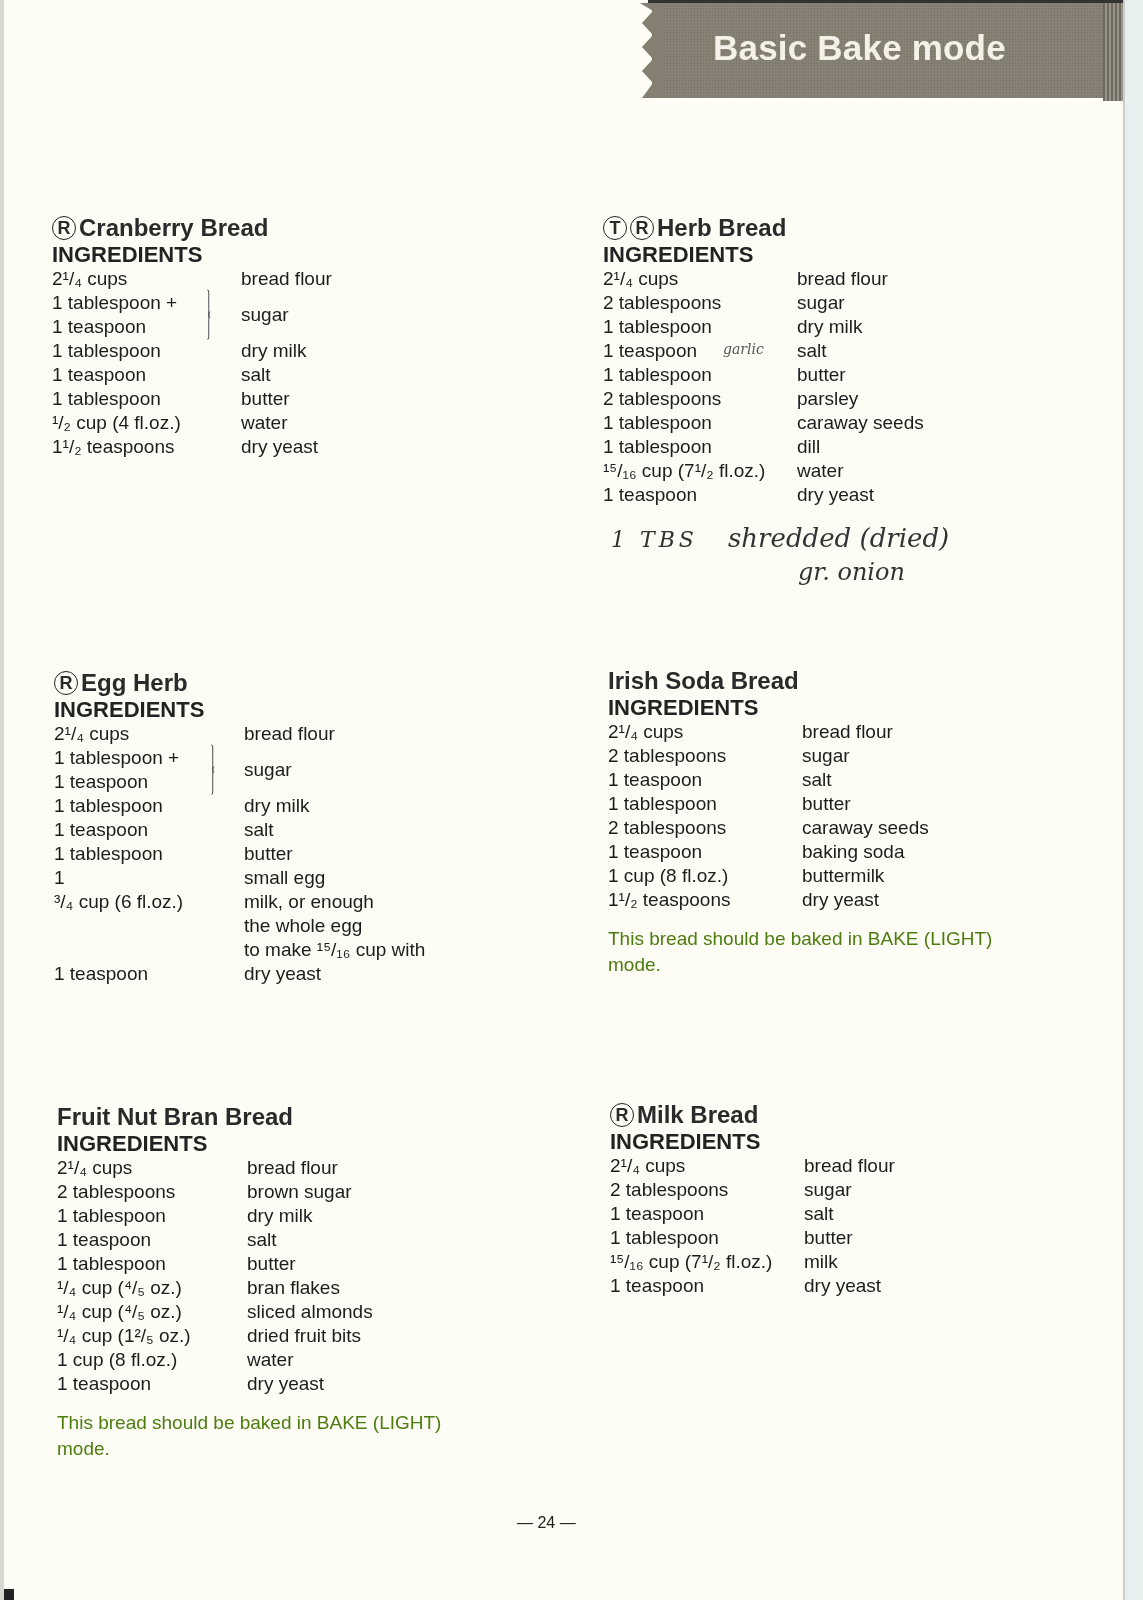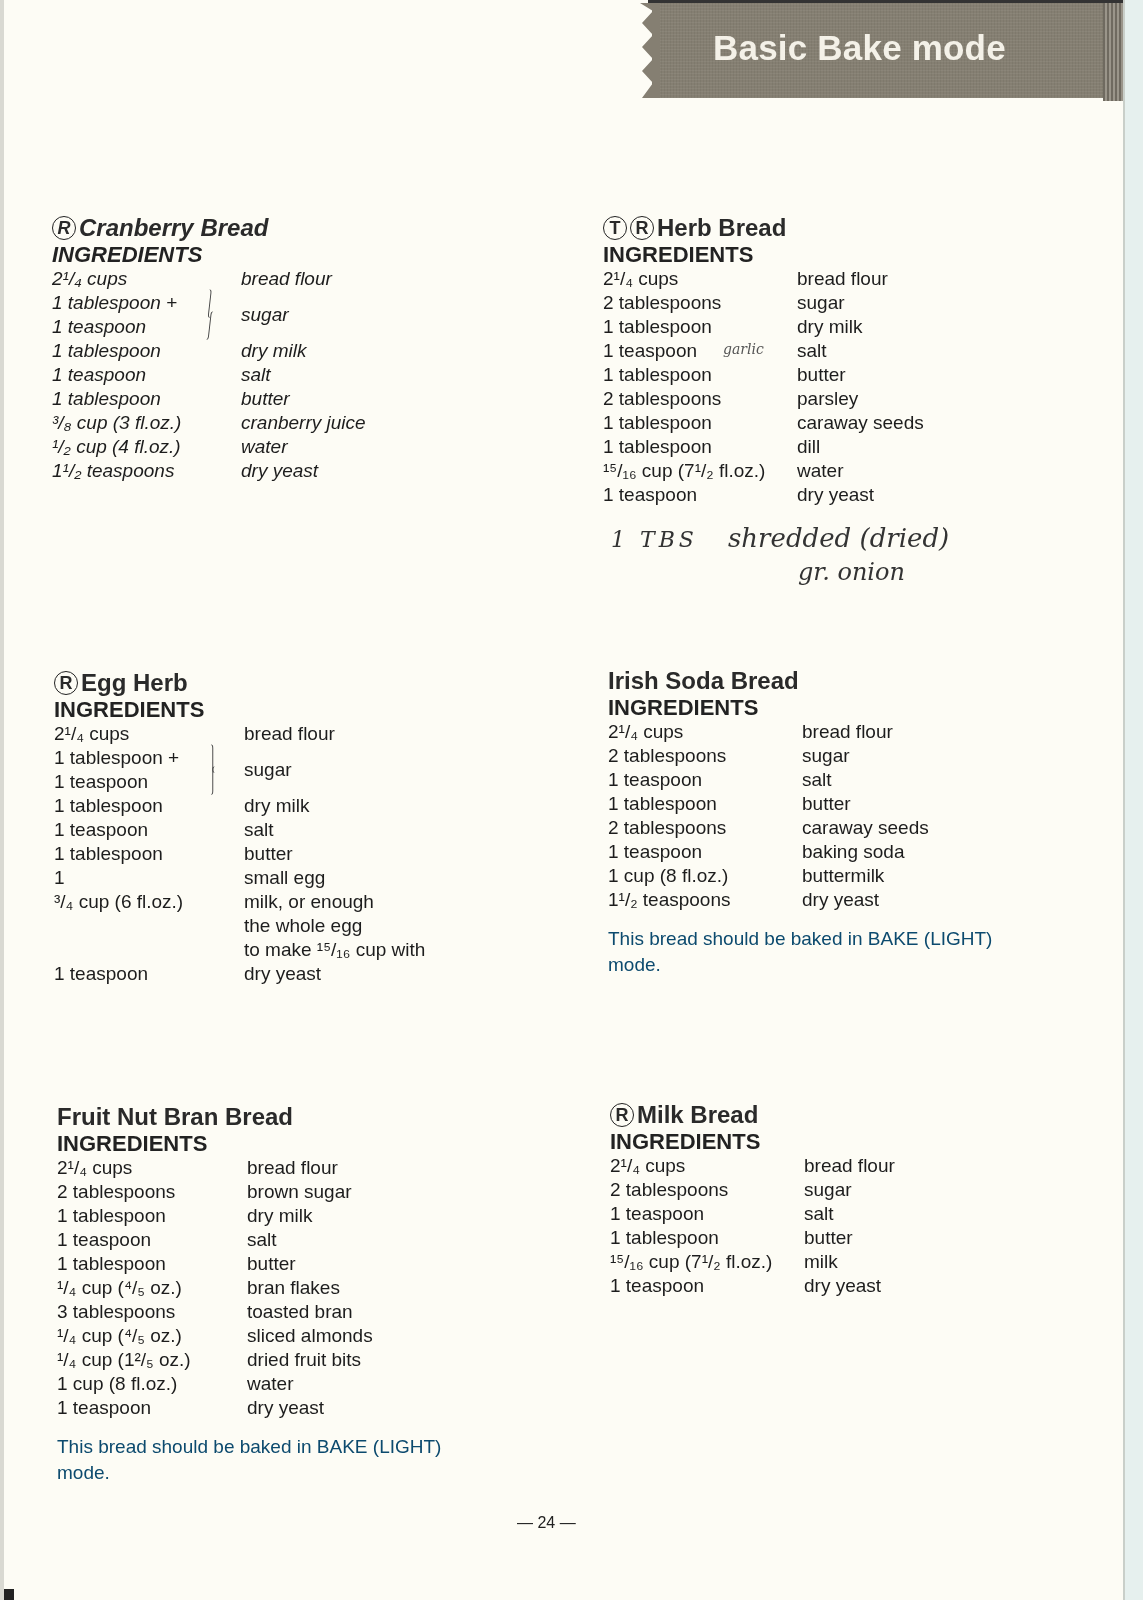--- a/index.html
+++ b/index.html
@@ -60,7 +60,7 @@
 <div class="banner-stripes"></div>
 <div class="banner-title">Basic Bake mode</div>
 
-<div class="recipe" style="left:52px; top:213px; width:440px;font-style:italic;">
+<div class="recipe" style="left:52px; top:213px; width:440px;">
   <div class="recipe-title">
     <span class="mode-badge">R</span><span>Cranberry Bread</span>
   </div>

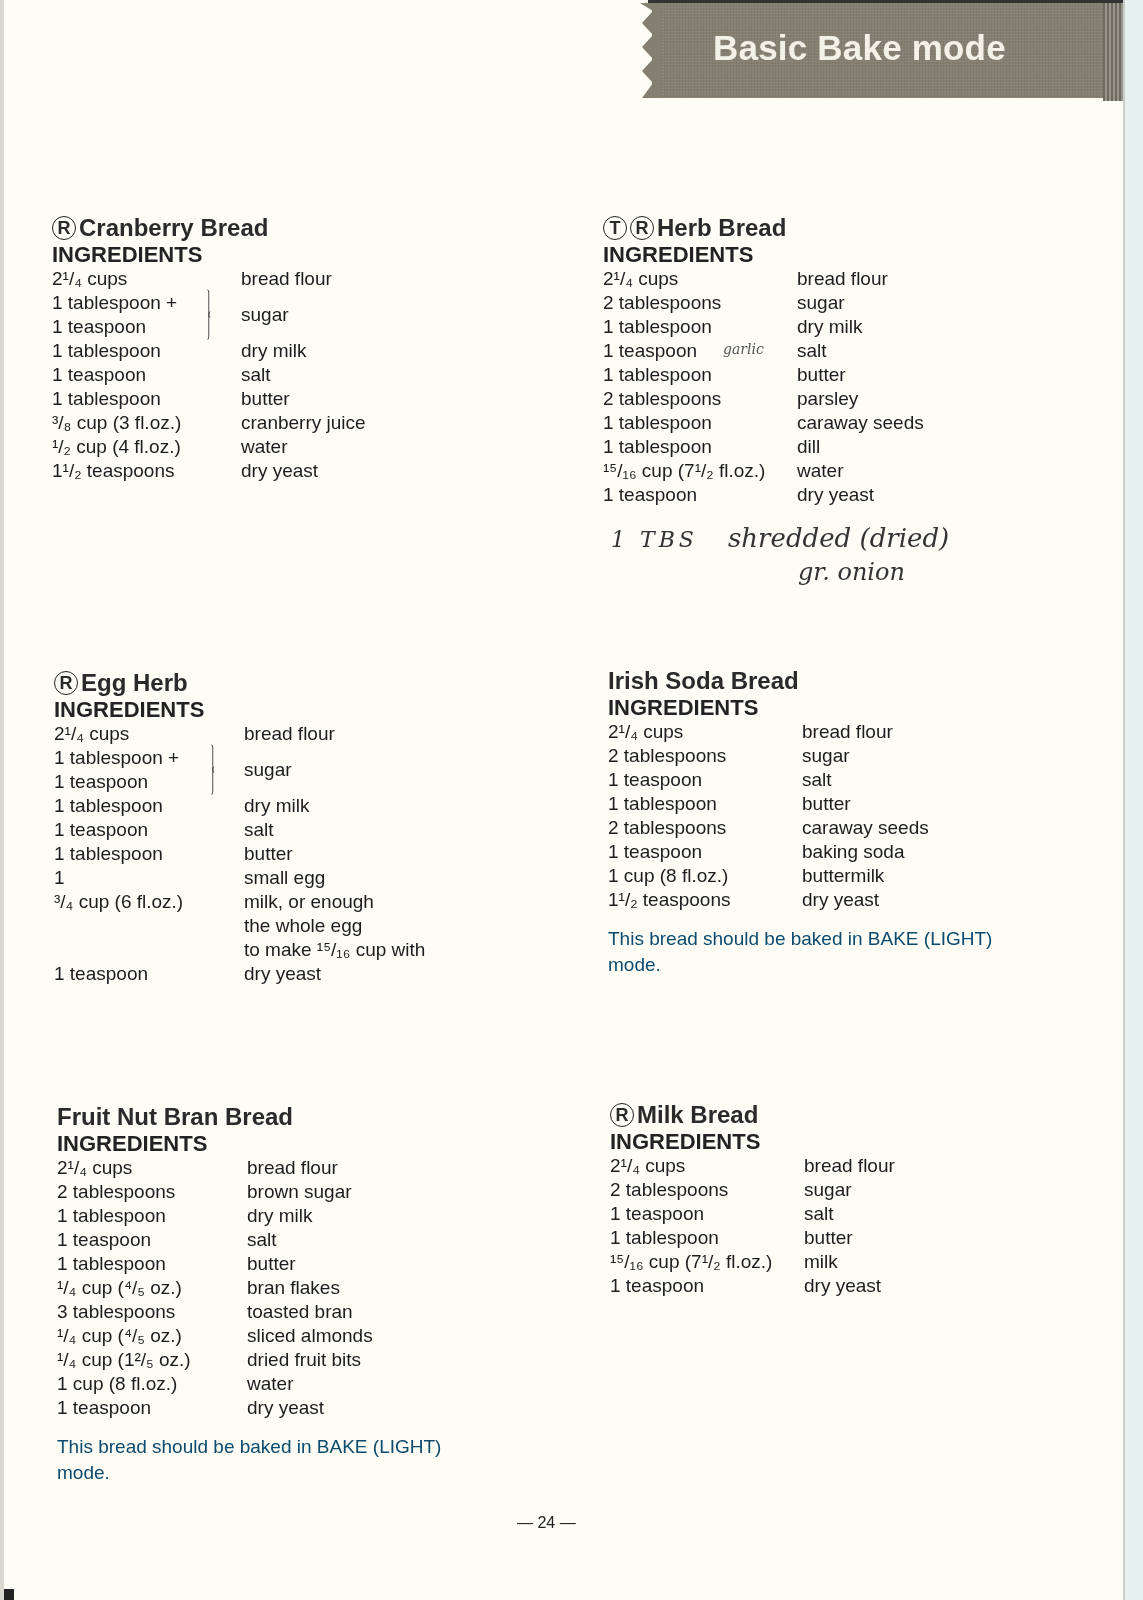--- a/index.html
+++ b/index.html
@@ -92,10 +92,6 @@
         <span class="ing-name" style="left:189px">butter</span>
       </div>
     <div class="ing-row">
-        <span class="ing-qty">³/₈ cup (3 fl.oz.)</span>
-        <span class="ing-name" style="left:189px">cranberry juice</span>
-      </div>
-    <div class="ing-row">
         <span class="ing-qty">¹/₂ cup (4 fl.oz.)</span>
         <span class="ing-name" style="left:189px">water</span>
       </div>

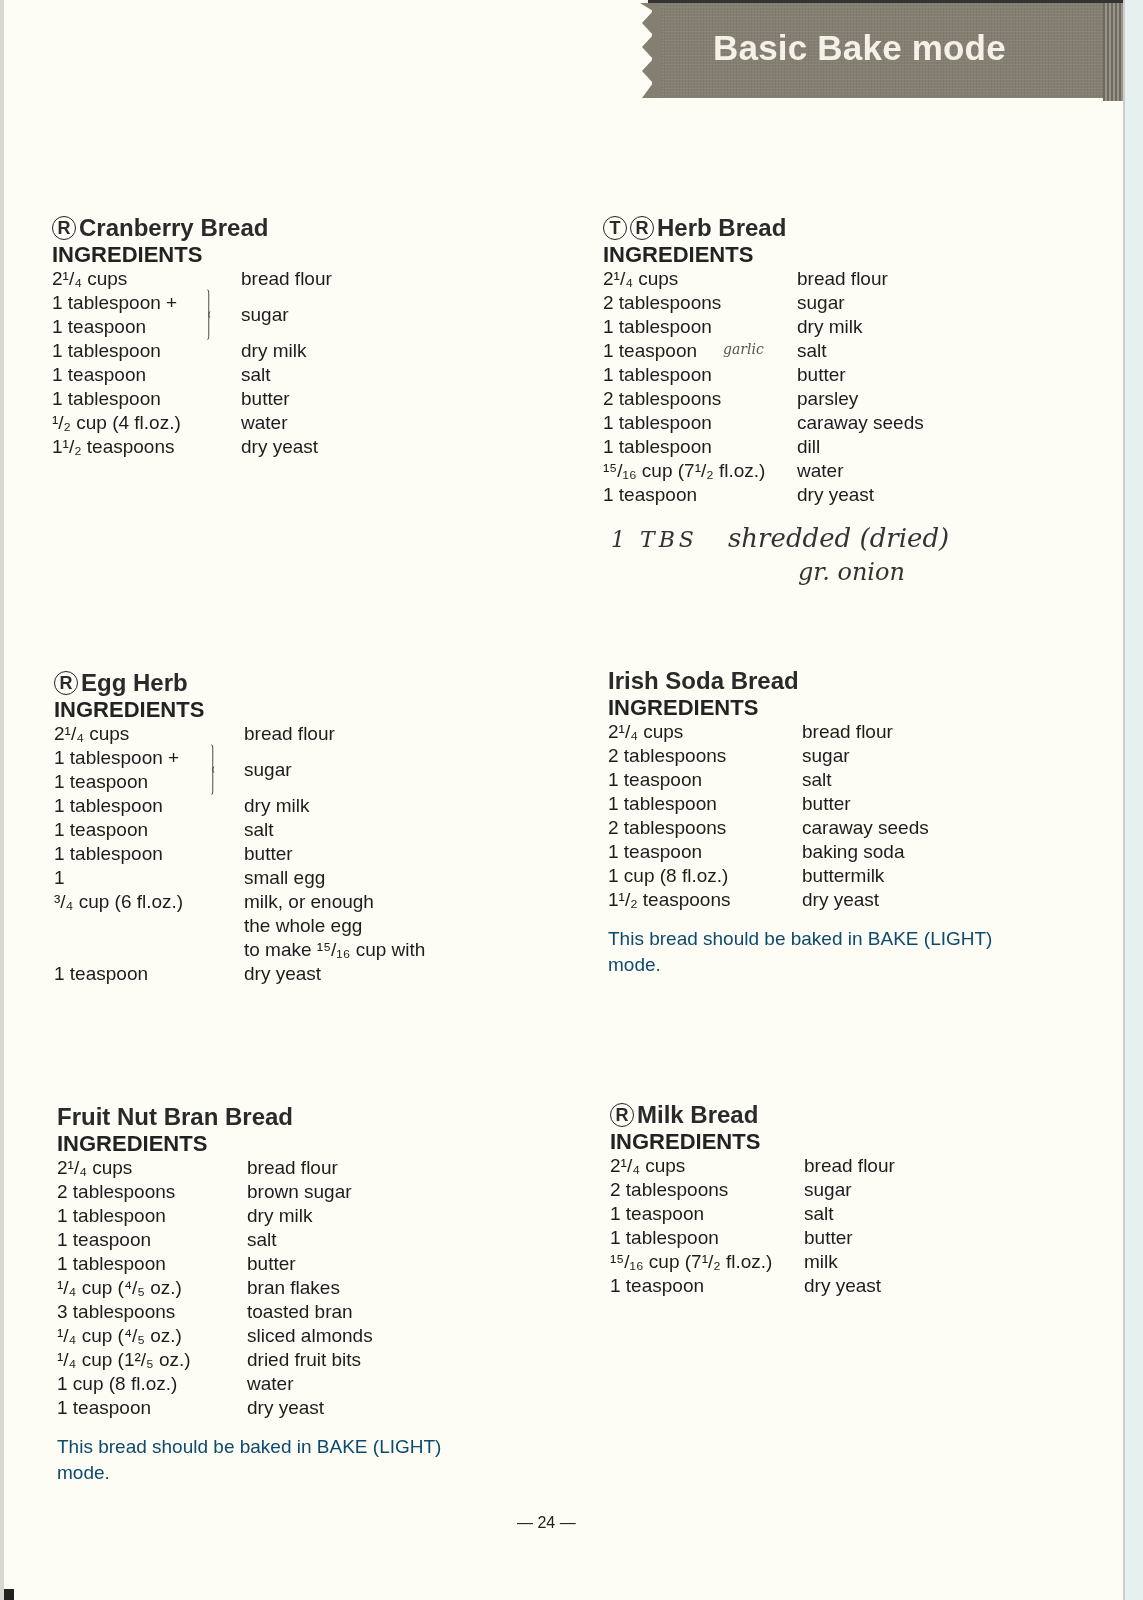--- a/index.html
+++ b/index.html
@@ -41,7 +41,7 @@
   .ing-qty { position:absolute; left:0; }
   .ing-name { position:absolute; }
   .brace { position:absolute; font-size:28px; line-height:24px; color:#444; transform:scaleX(0.45); }
-  .note { font-size:19px; line-height:26px; color:#0c4a6e; }
+  .note { font-size:19px; line-height:26px; color:#4d7c0f; }
   .handwriting { position:absolute; font-family:"DejaVu Serif", serif; font-style:italic; color:#333; }
   .page-number { position:absolute; left:517px; top:1514px; font-size:16px; color:#222; }
 </style>

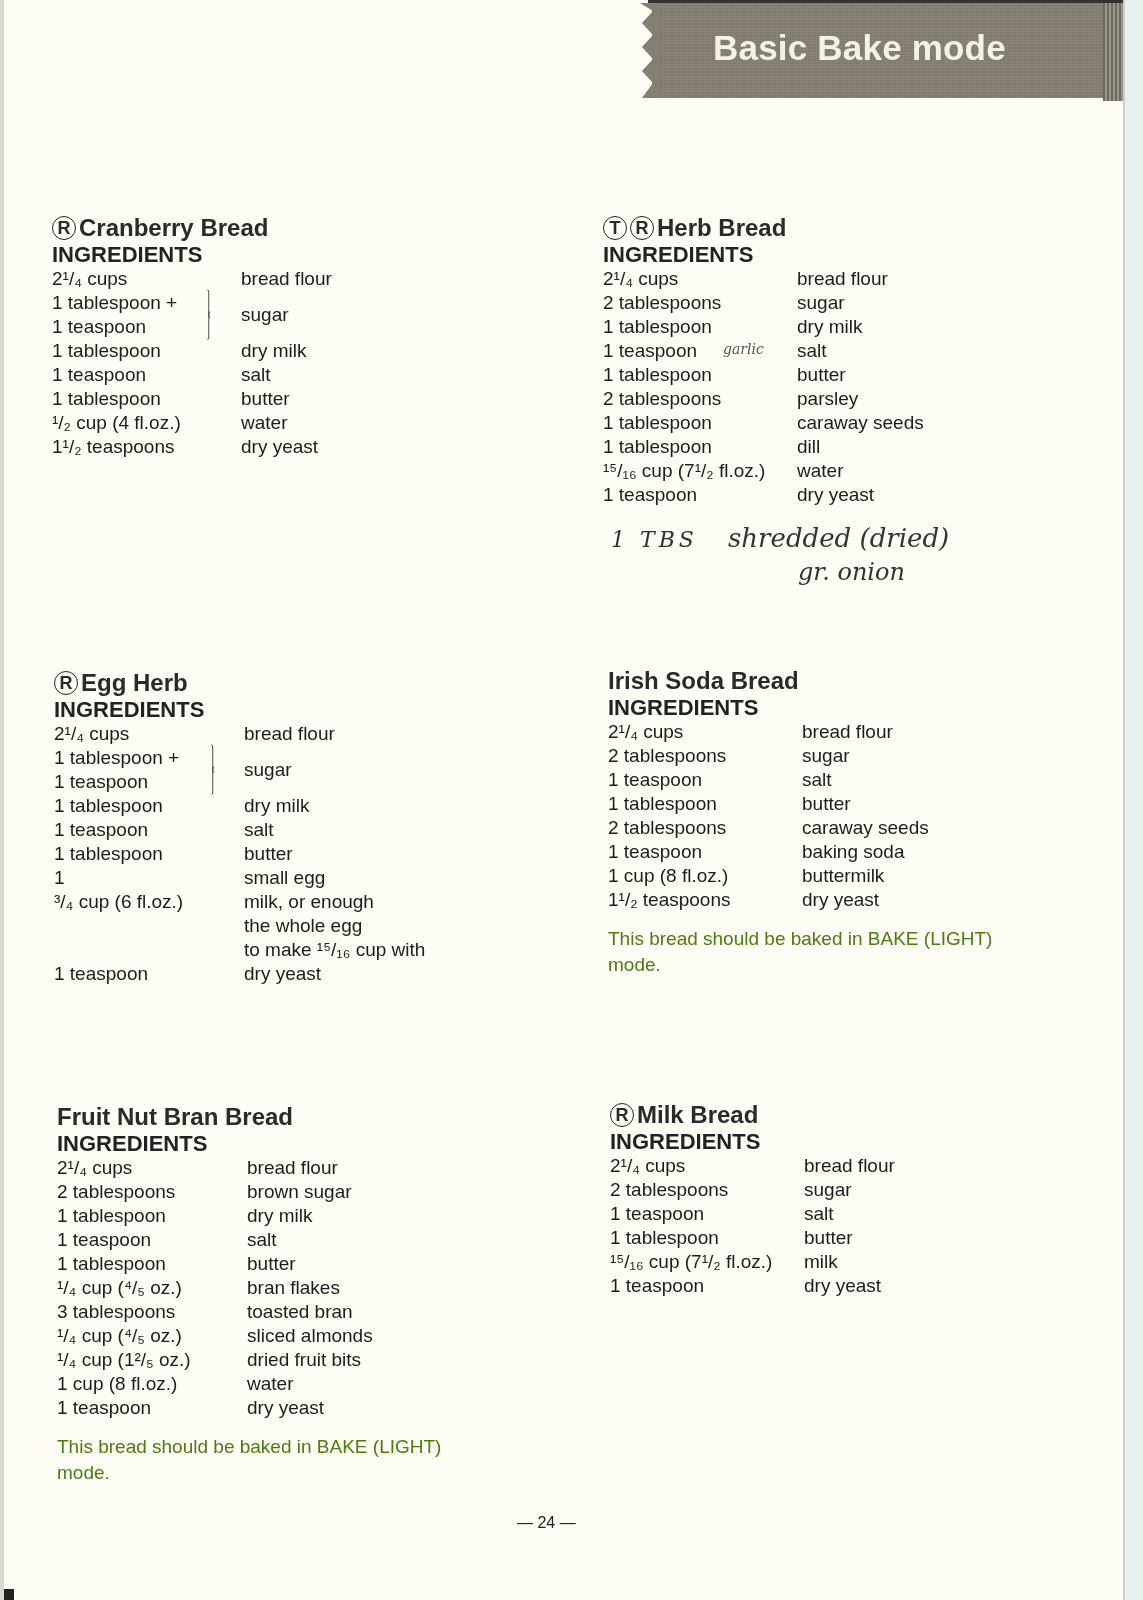--- a/index.html
+++ b/index.html
@@ -278,10 +278,6 @@
         <span class="ing-name" style="left:190px">bran flakes</span>
       </div>
     <div class="ing-row">
-        <span class="ing-qty">3 tablespoons</span>
-        <span class="ing-name" style="left:190px">toasted bran</span>
-      </div>
-    <div class="ing-row">
         <span class="ing-qty">¹/₄ cup (⁴/₅ oz.)</span>
         <span class="ing-name" style="left:190px">sliced almonds</span>
       </div>

